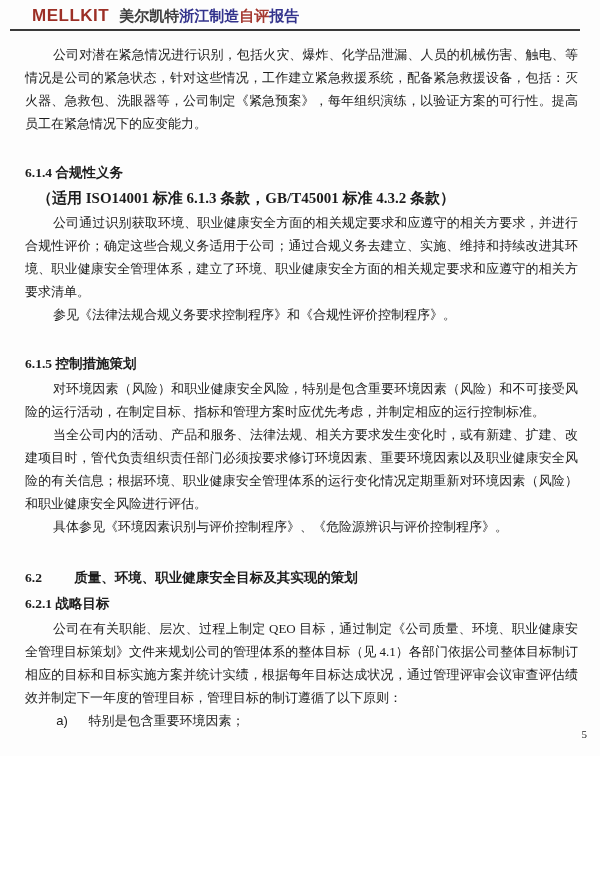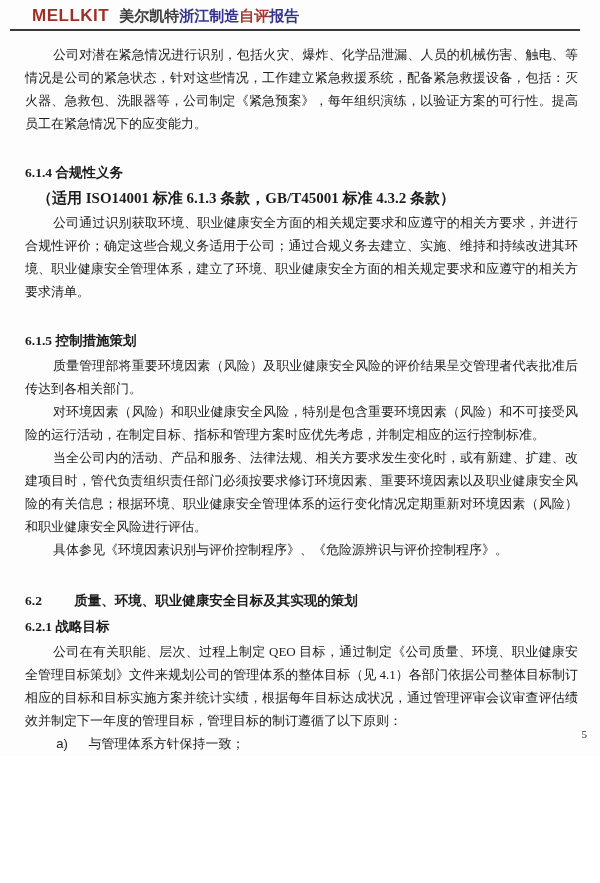--- a/index.html
+++ b/index.html
@@ -94,6 +94,7 @@
 
     <p class="para">公司通过识别获取环境、职业健康安全方面的相关规定要求和应遵守的相关方要求，并进行合规性评价；确定这些合规义务适用于公司；通过合规义务去建立、实施、维持和持续改进其环境、职业健康安全管理体系，建立了环境、职业健康安全方面的相关规定要求和应遵守的相关方要求清单。</p>
 
+    <p class="para">参见《法律法规合规义务要求控制程序》和《合规性评价控制程序》。</p>
 
     <div class="h3">6.1.5 控制措施策划</div>
 

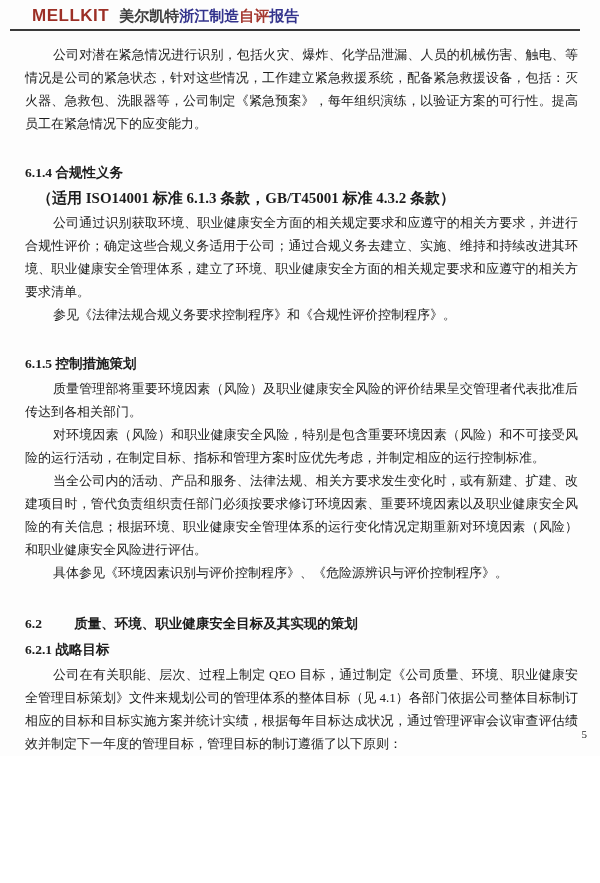--- a/index.html
+++ b/index.html
@@ -98,7 +98,6 @@
 
     <div class="h3">6.1.5 控制措施策划</div>
 
-    <p class="para">质量管理部将重要环境因素（风险）及职业健康安全风险的评价结果呈交管理者代表批准后传达到各相关部门。</p>
 
     <p class="para">对环境因素（风险）和职业健康安全风险，特别是包含重要环境因素（风险）和不可接受风险的运行活动，在制定目标、指标和管理方案时应优先考虑，并制定相应的运行控制标准。</p>
 

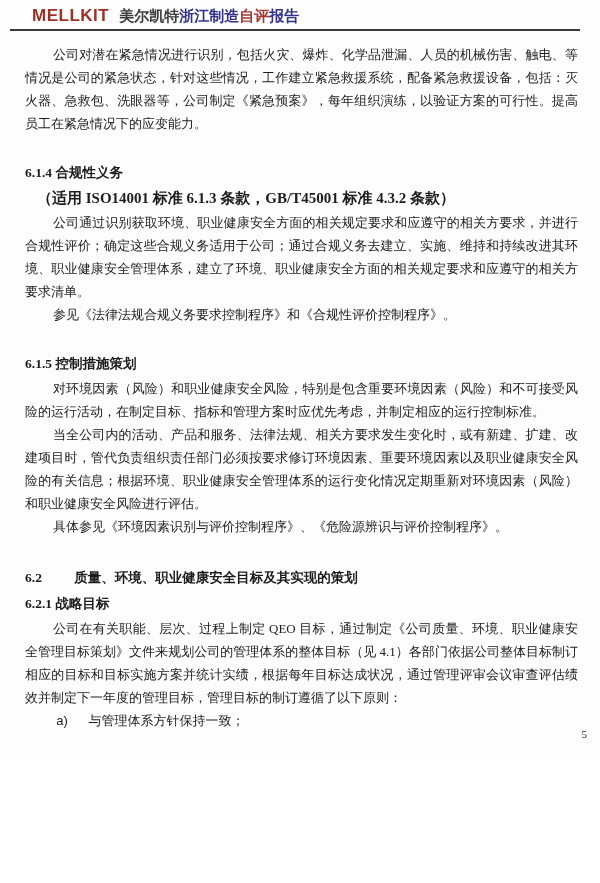--- a/index.html
+++ b/index.html
@@ -114,7 +114,7 @@
     <p class="para">公司在有关职能、层次、过程上制定 QEO 目标，通过制定《公司质量、环境、职业健康安全管理目标策划》文件来规划公司的管理体系的整体目标（见 4.1）各部门依据公司整体目标制订相应的目标和目标实施方案并统计实绩，根据每年目标达成状况，通过管理评审会议审查评估绩效并制定下一年度的管理目标，管理目标的制订遵循了以下原则：</p>
 
     <div class="list-item">
-      <span class="marker">a)</span><span>与管理体系方针保持一致；</span>
+      <span class="marker">a)</span><span>特别是包含重要环境因素；</span>
     </div>
 
   </div>

